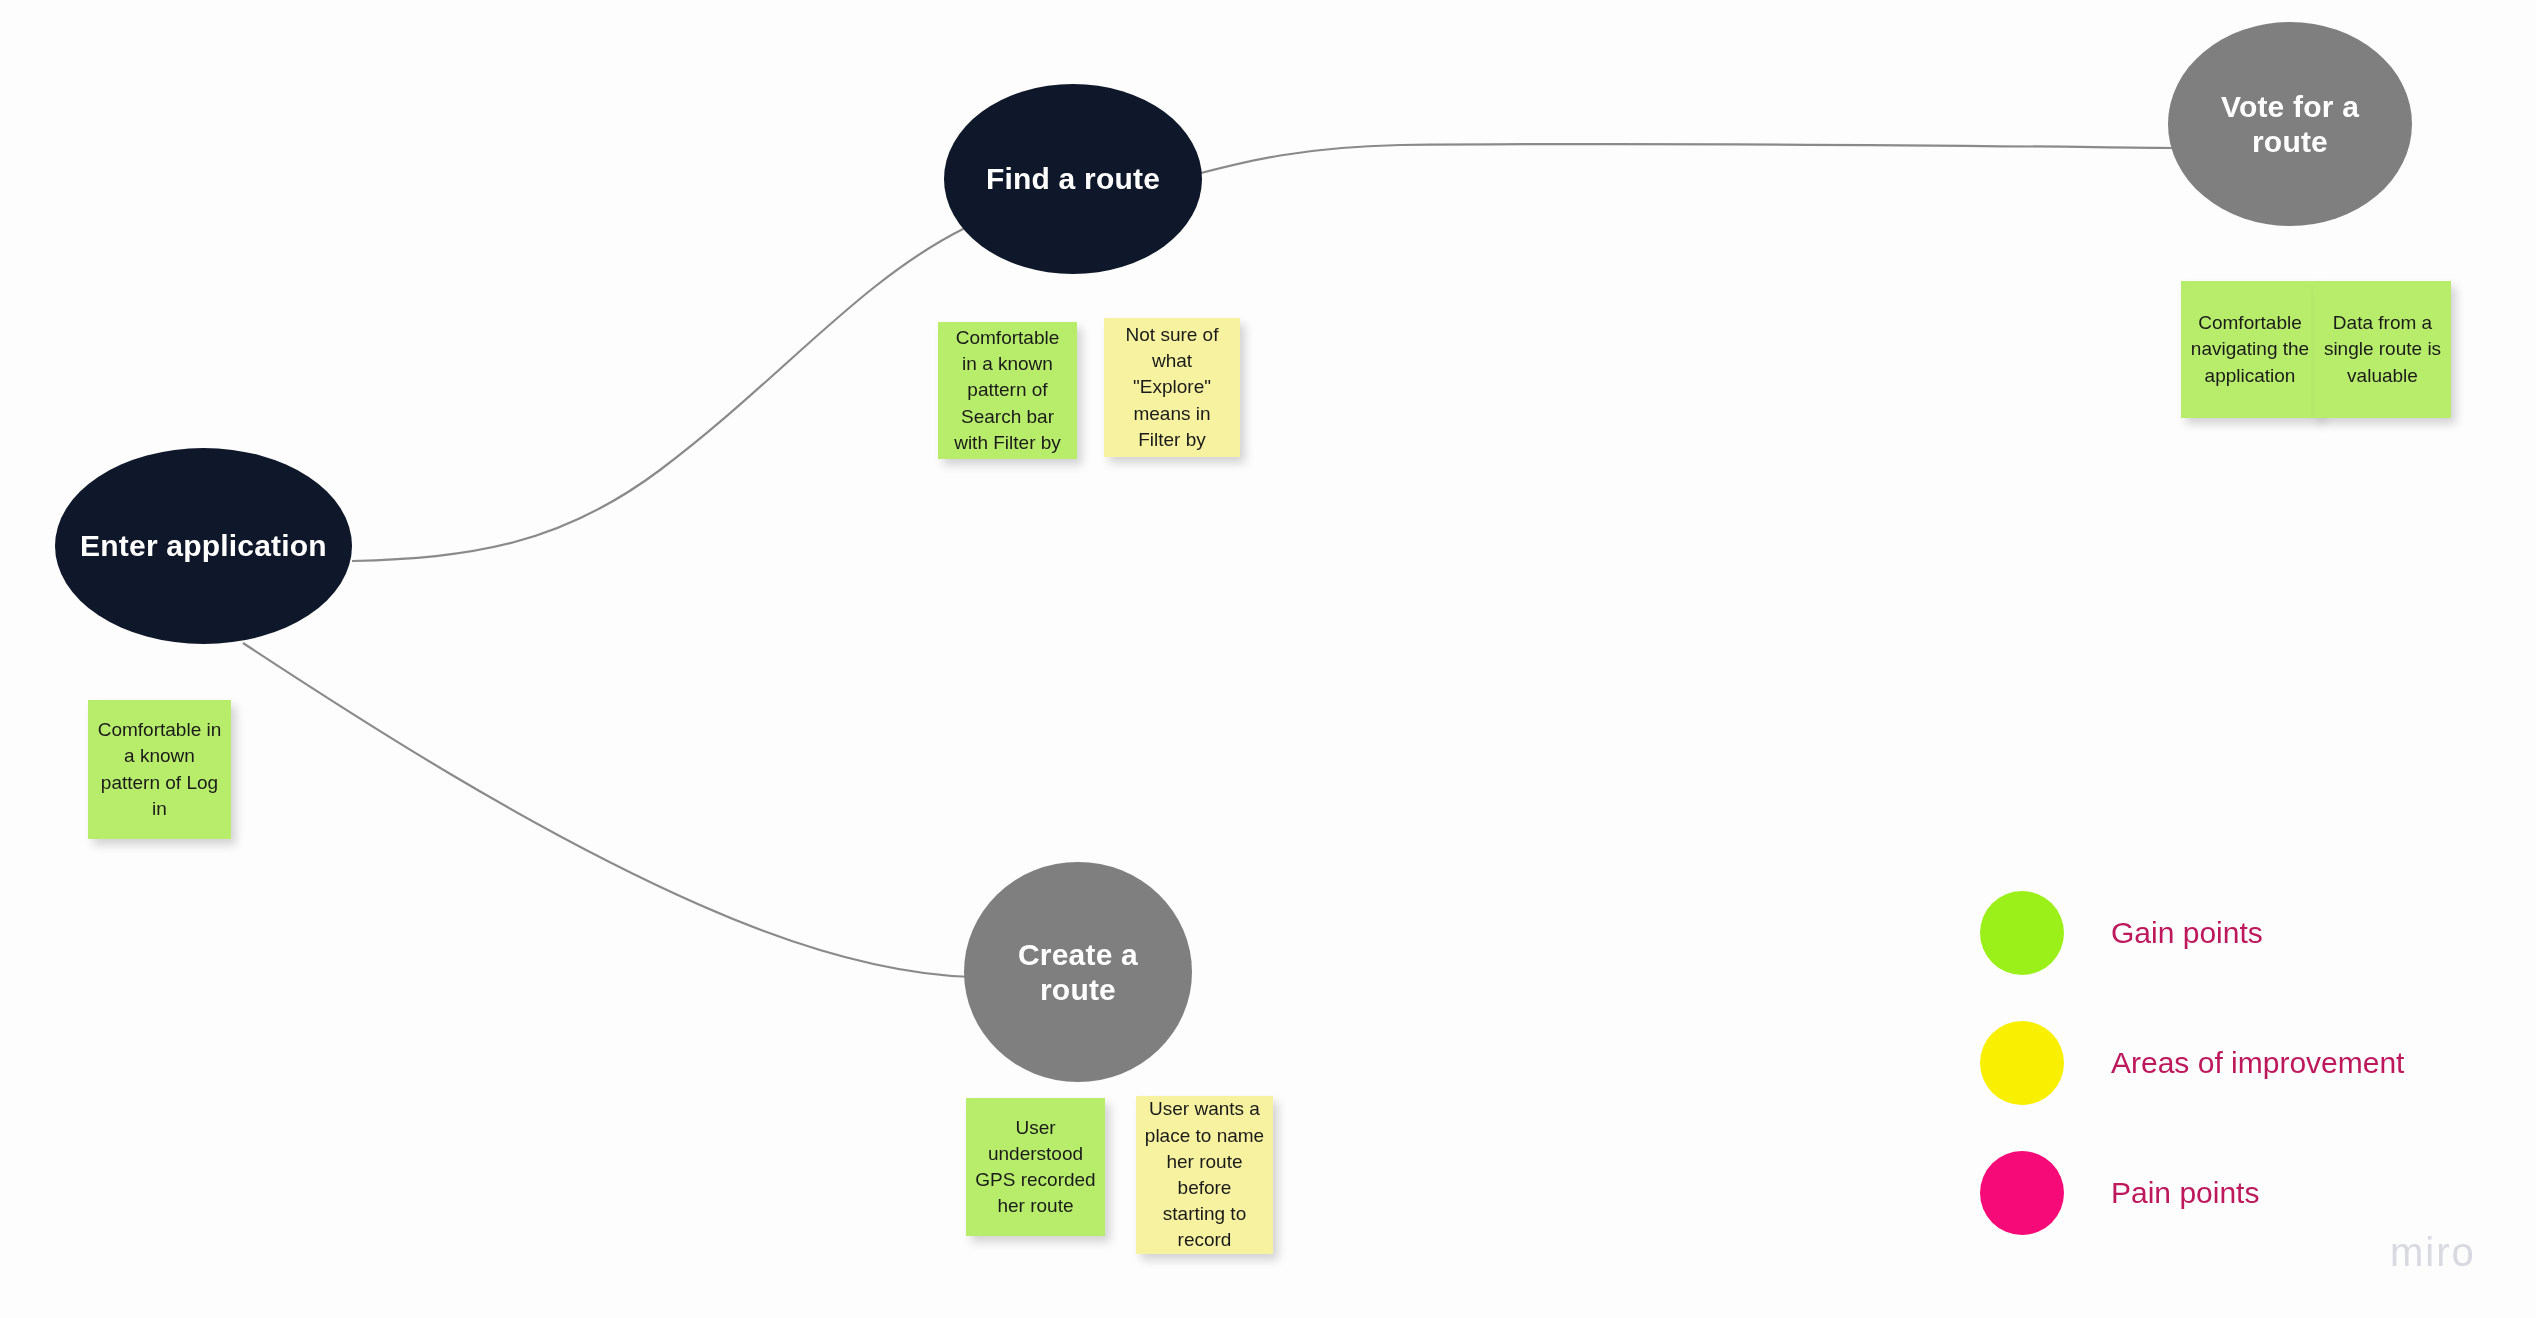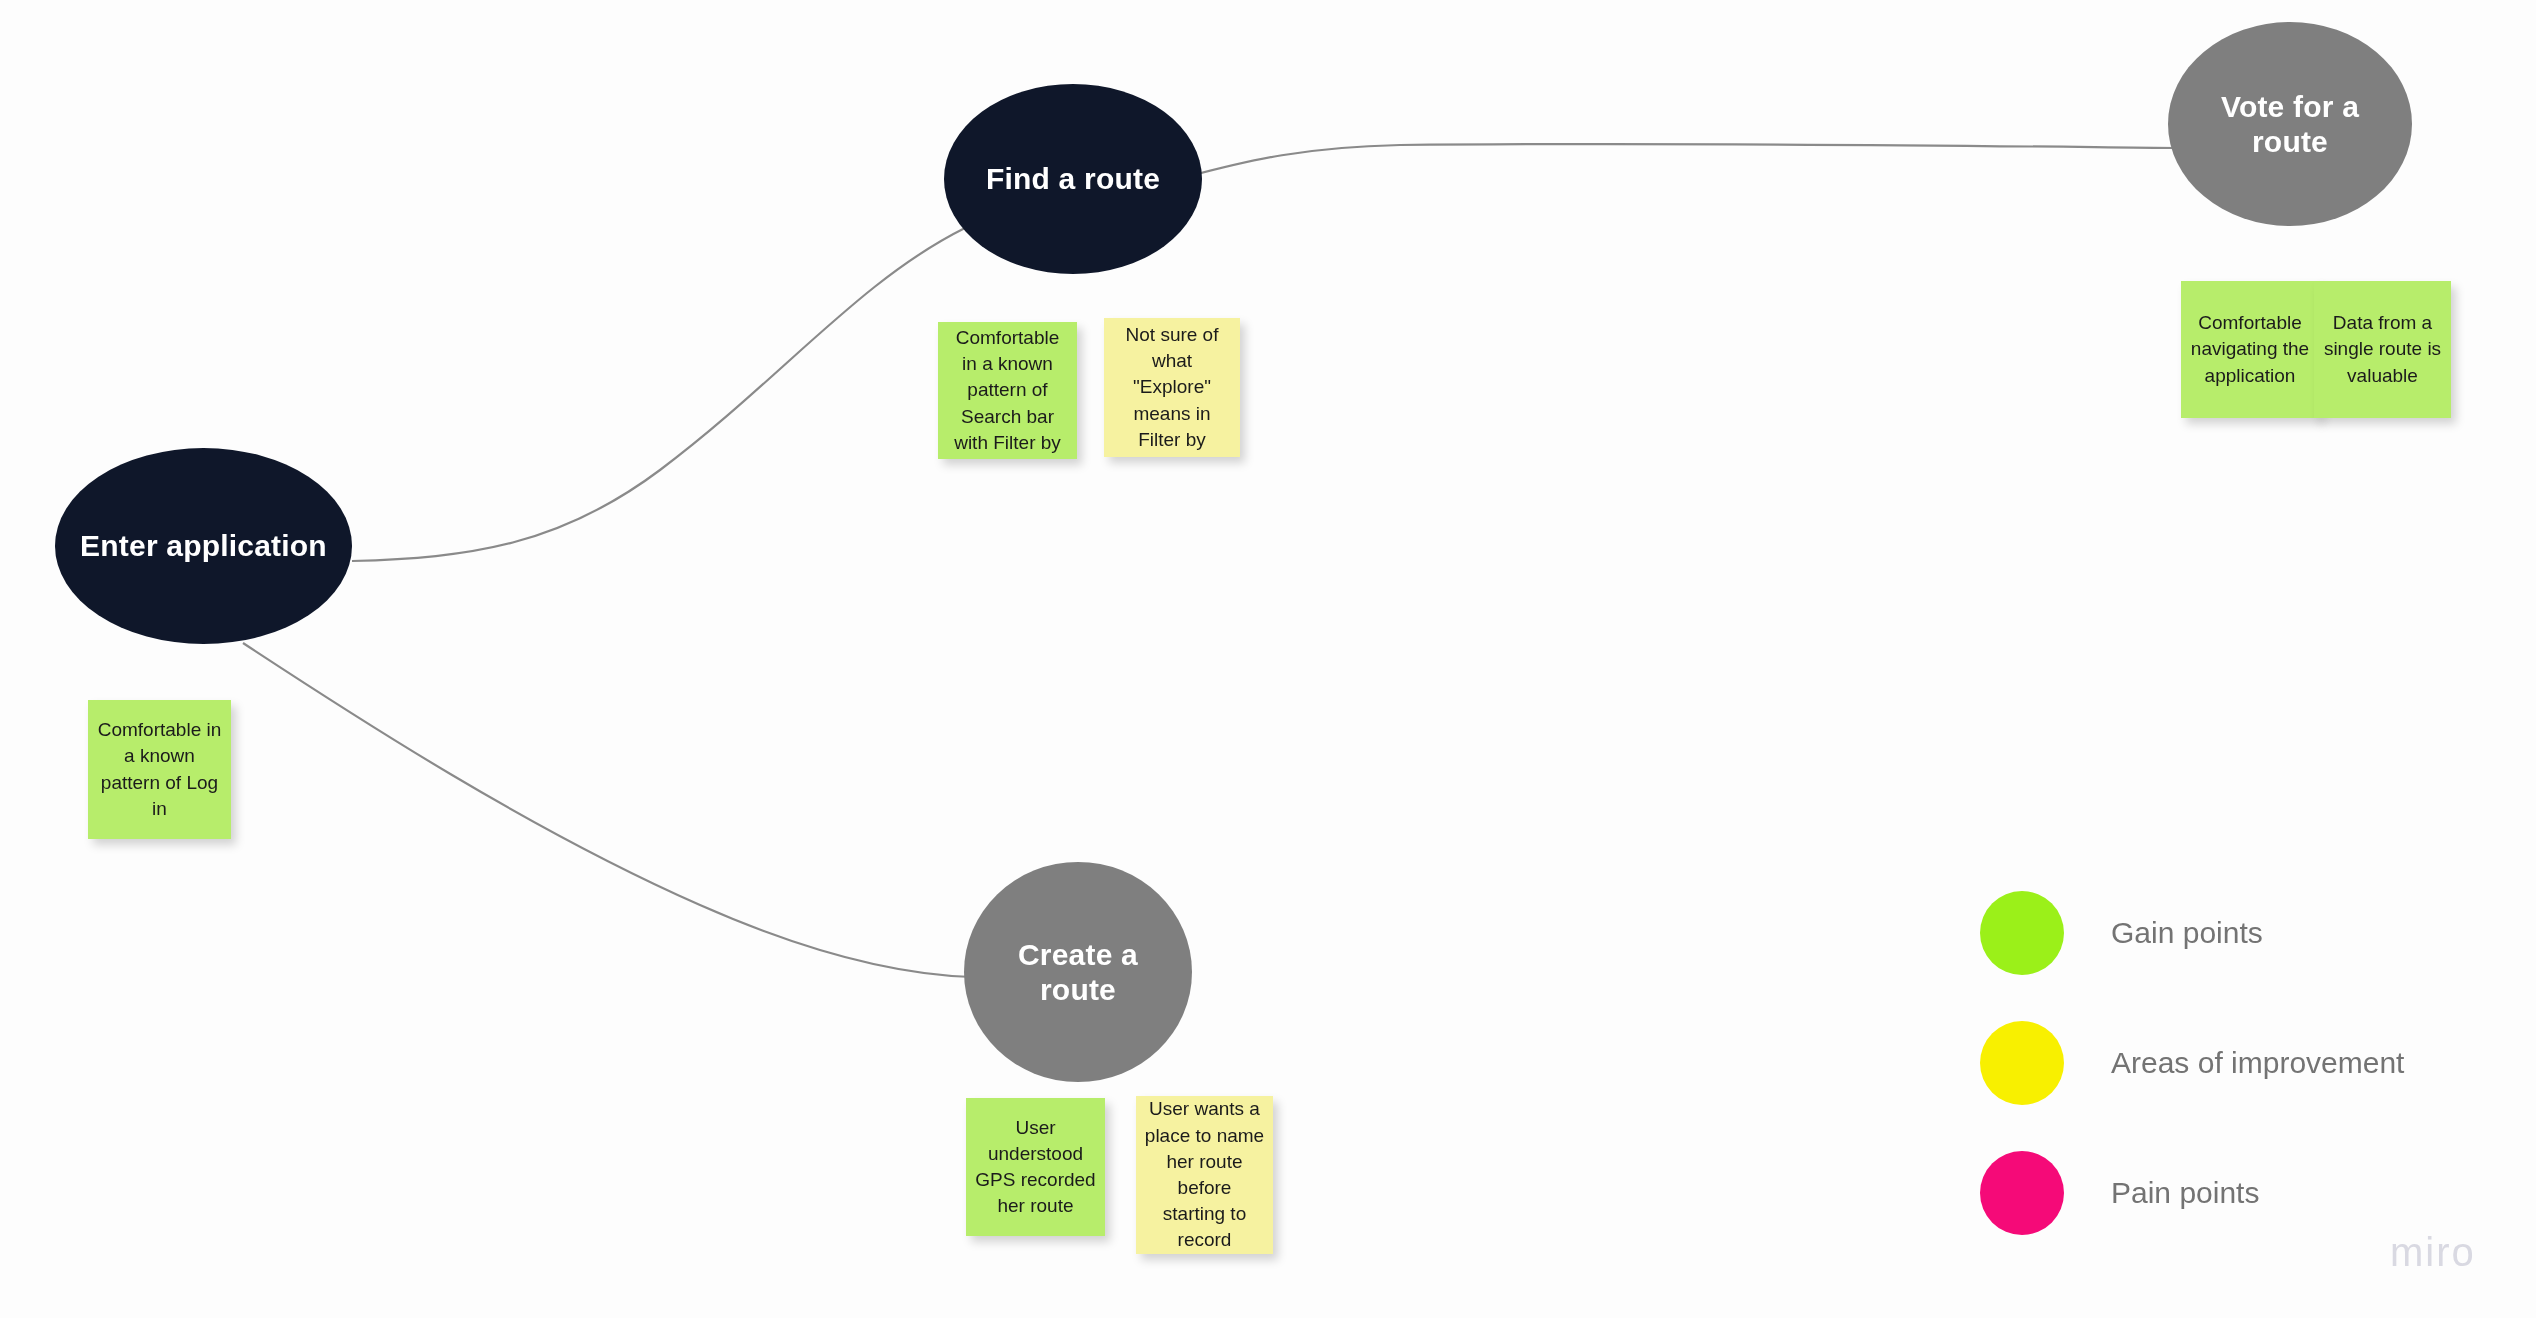--- a/index.html
+++ b/index.html
@@ -110,7 +110,7 @@
   .legend-label {
     margin-left: 47px;
     font-size: 30px;
-    color: #737373;
+    color: #be185d;
     white-space: nowrap;
   }
 

